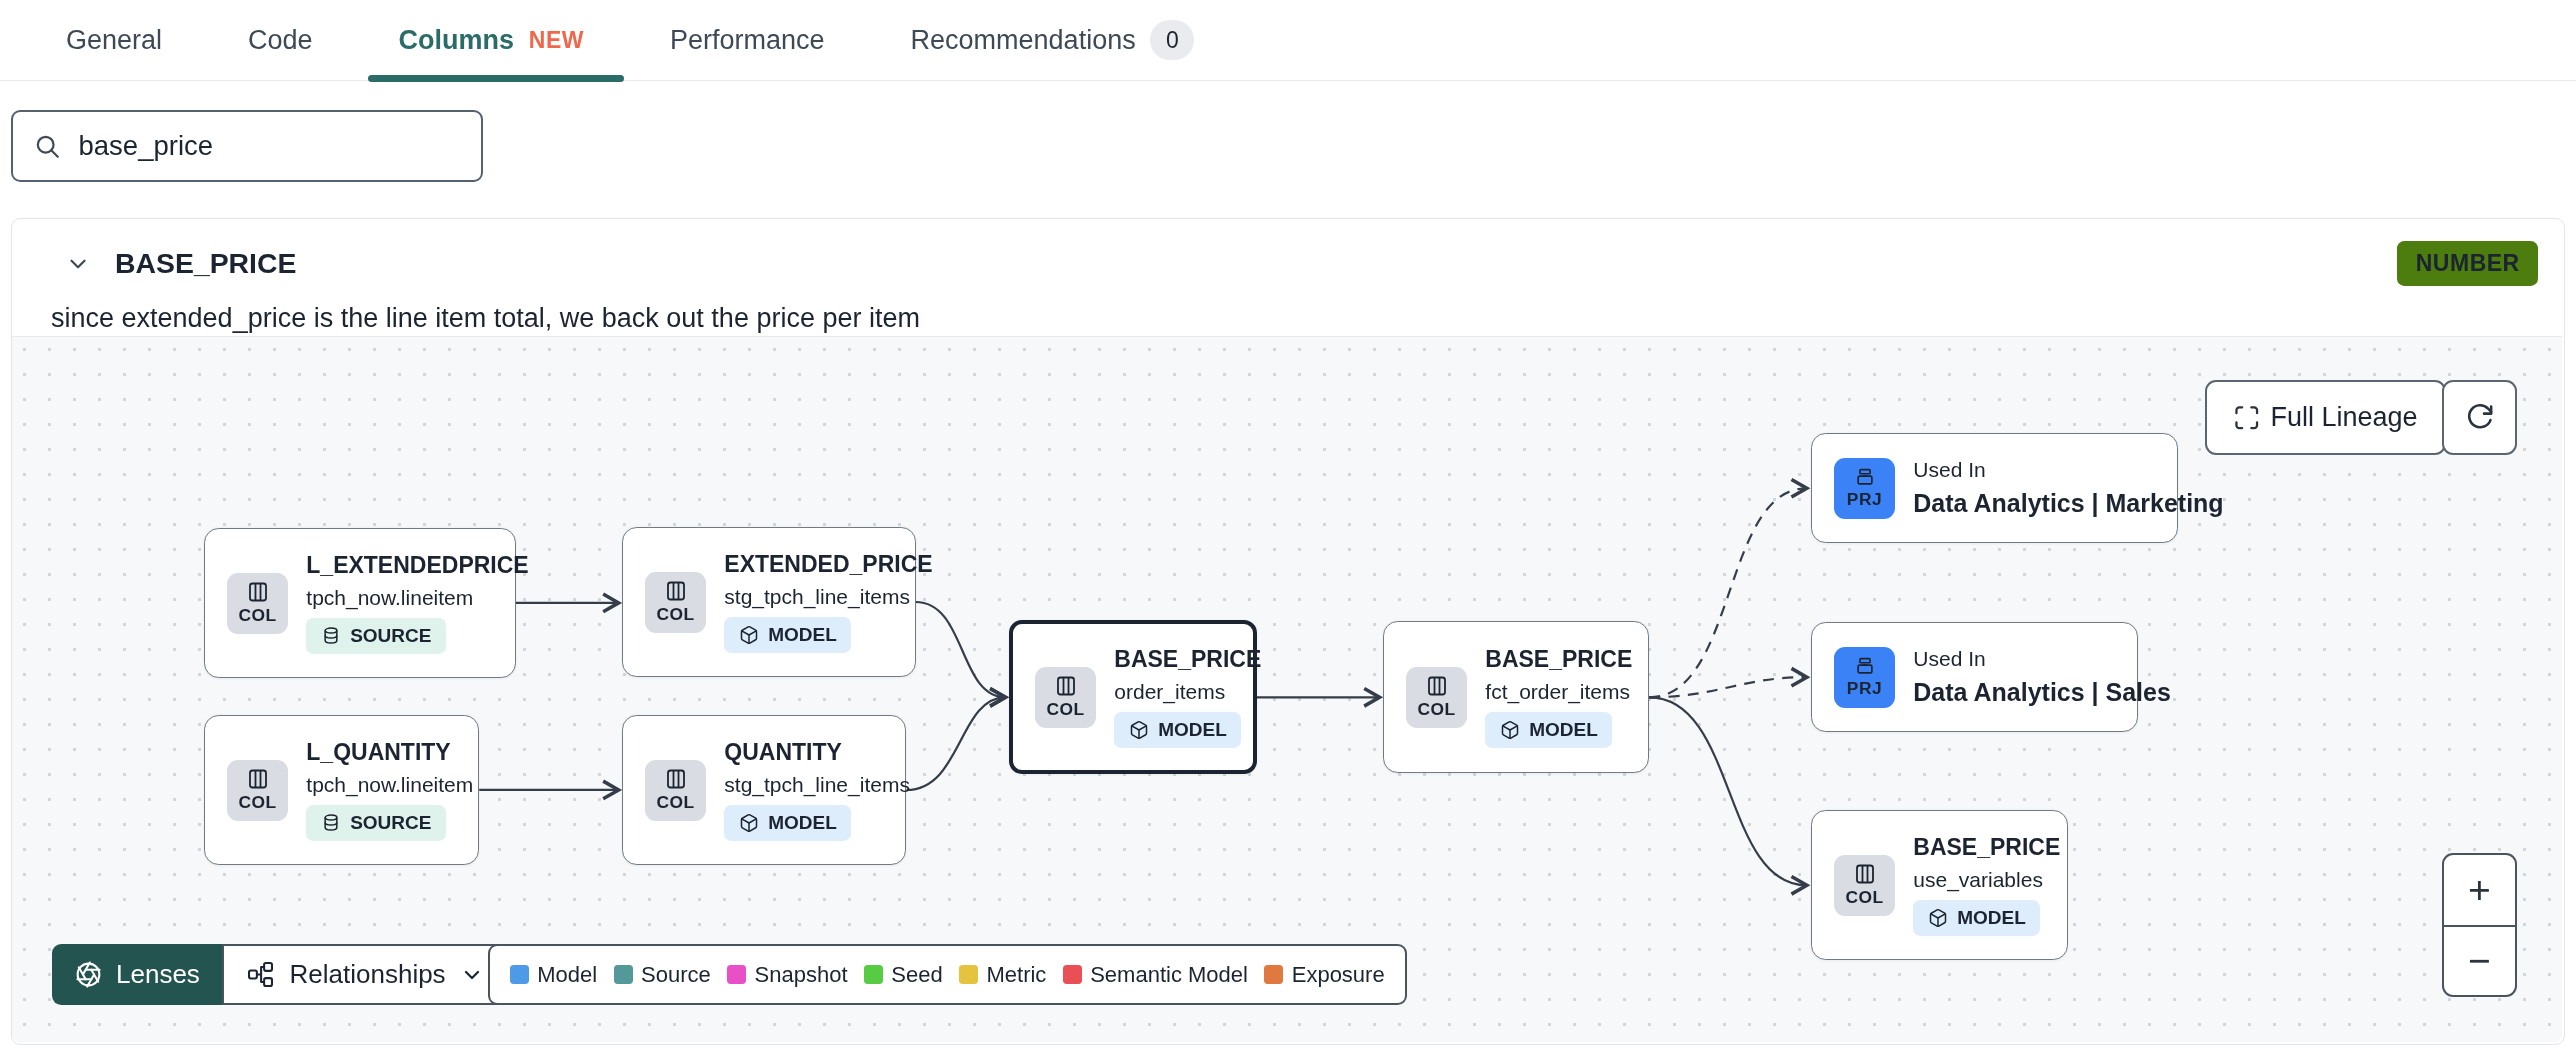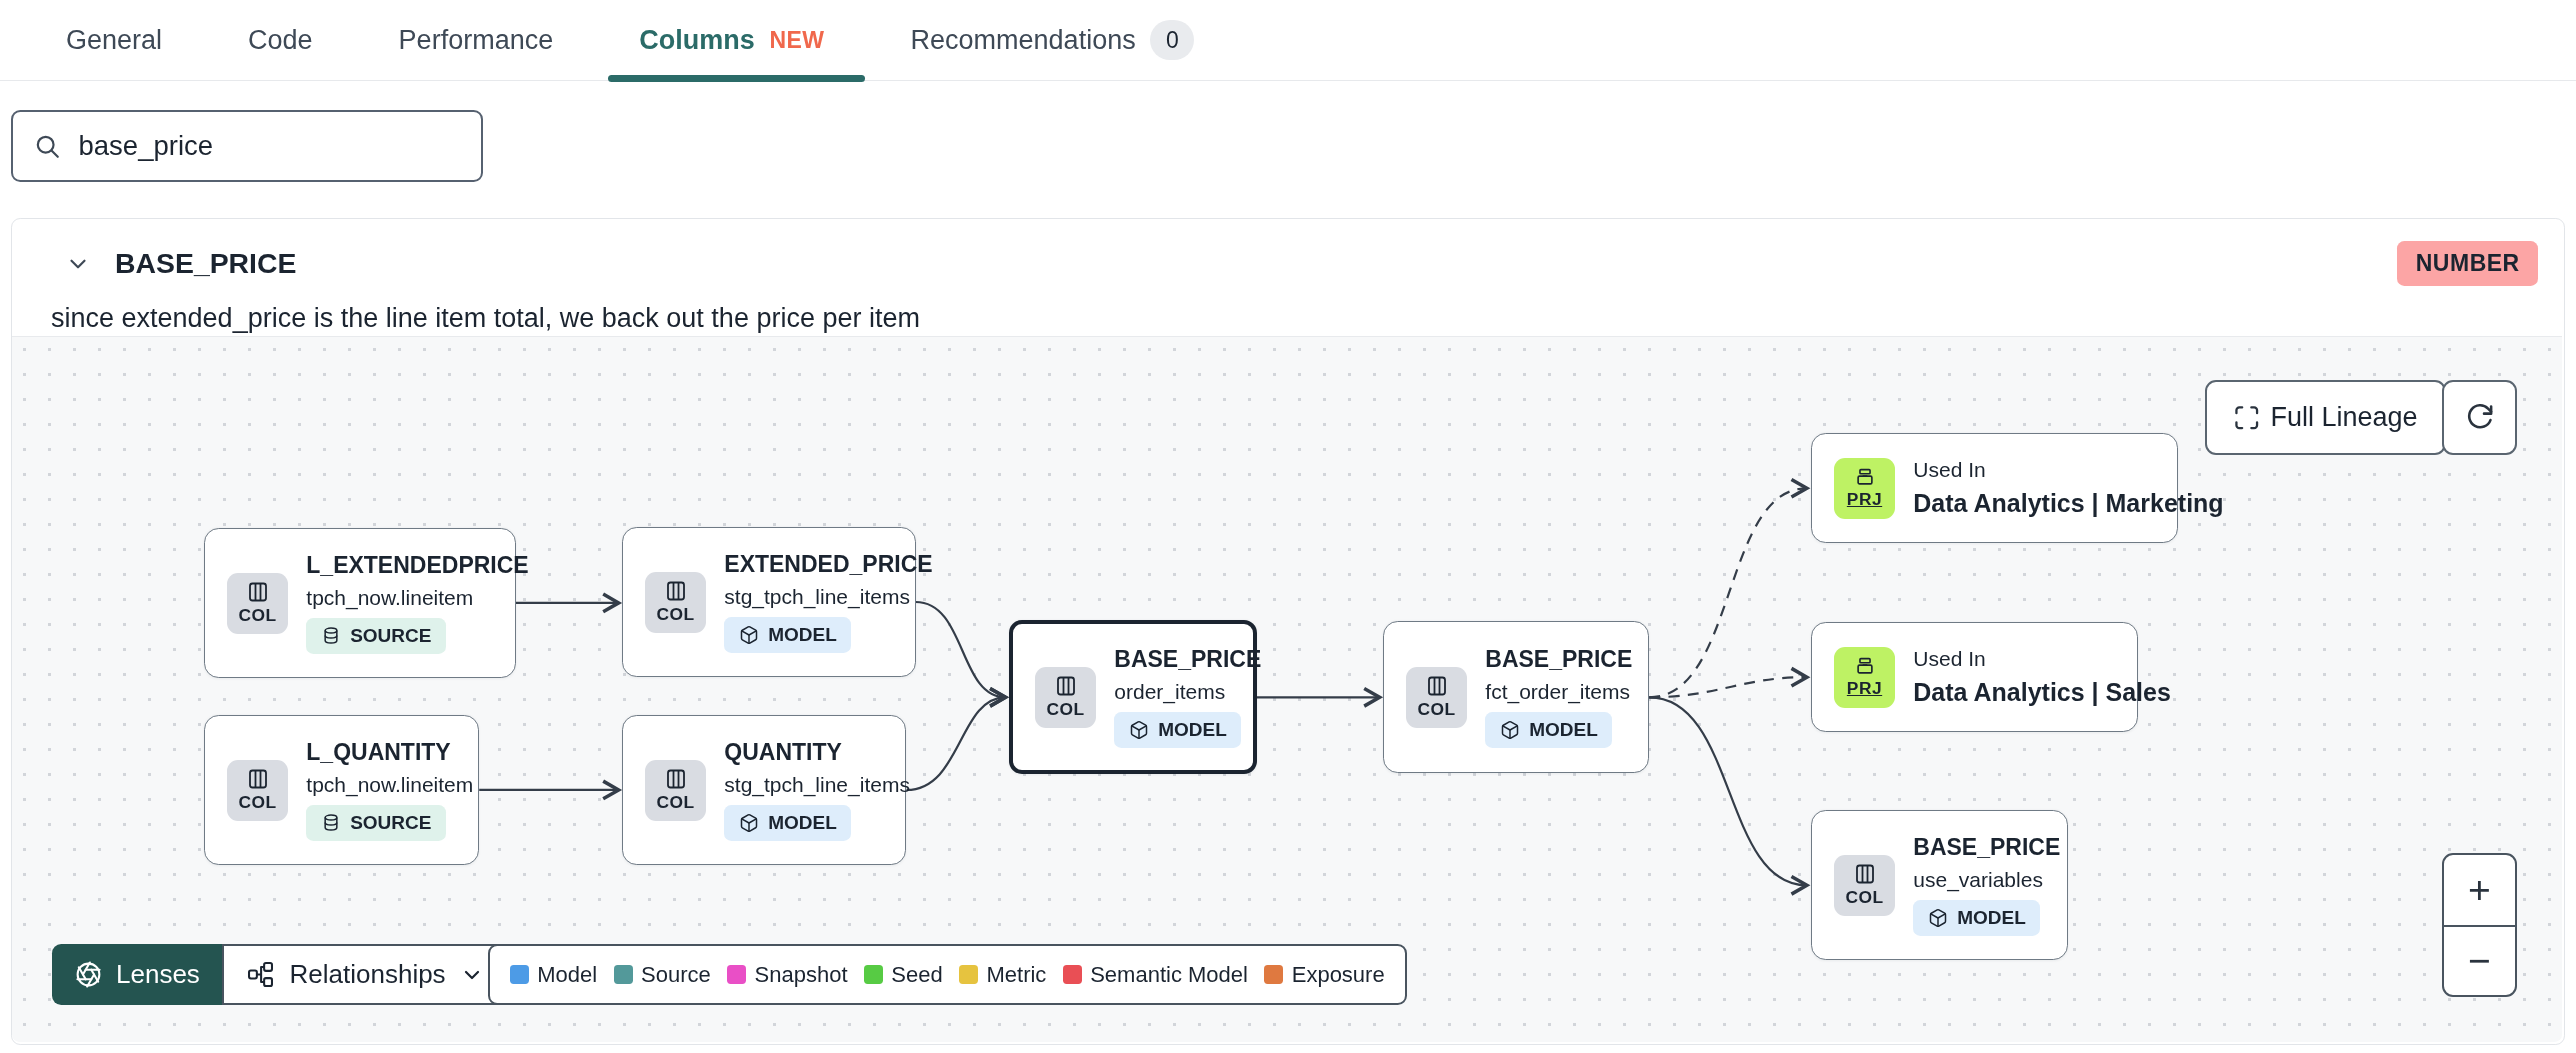--- a/index.html
+++ b/index.html
@@ -74,13 +74,13 @@
     <div class="tab">
         <span>Code</span>
       </div>
-    <div class="tab">
-        <span>Performance</span>
-      </div>
     <div class="tab active">
       <span>Columns</span>
       <span class="tab-new">NEW</span>
     </div>
+    <div class="tab">
+        <span>Performance</span>
+      </div>
     <div class="tab">
       <span>Recommendations</span>
       <span class="tab-count">0</span>

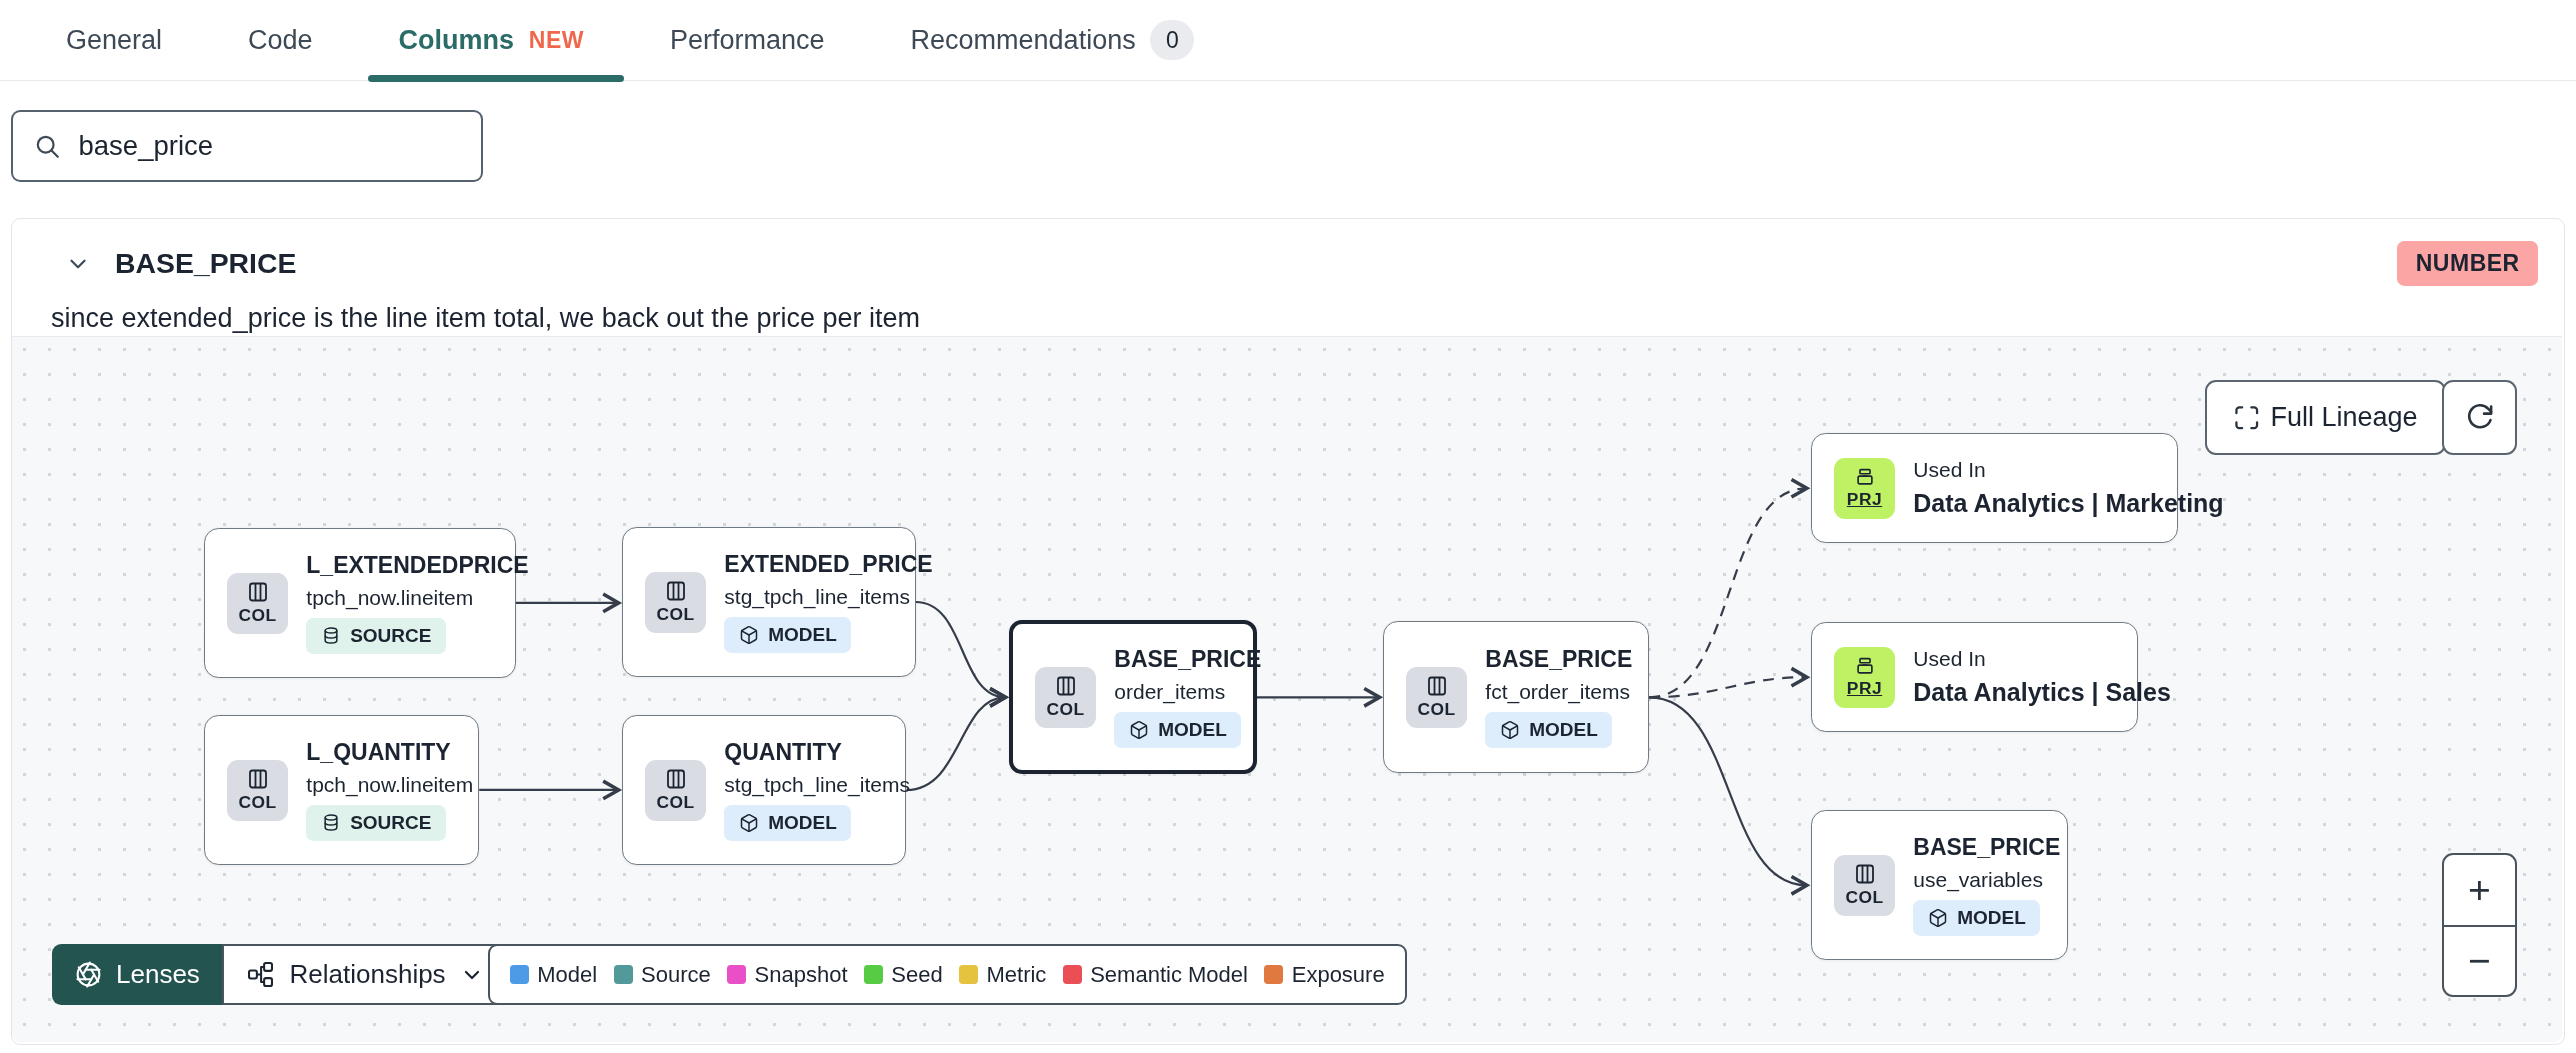--- a/index.html
+++ b/index.html
@@ -24,7 +24,7 @@
   .card { position:absolute; left:11px; top:218px; width:2554px; height:827px; border:1.8px solid #E2E5E9; border-radius:9.2px; background:#fff; }
   .card-head { display:flex; align-items:center; gap:24px; padding:22px 26px 0 53px; }
   .col-name { font-size:28.4px; font-weight:700; }
-  .type-badge { margin-left:auto; background:#fca5a5; border-radius:7.3px; padding:9.2px 18.3px; font-size:23px; font-weight:600; letter-spacing:0.5px; }
+  .type-badge { margin-left:auto; background:#4d7c0f; border-radius:7.3px; padding:9.2px 18.3px; font-size:23px; font-weight:600; letter-spacing:0.5px; }
   .col-desc { padding:16.5px 0 0 39px; font-size:27px; }
 
   

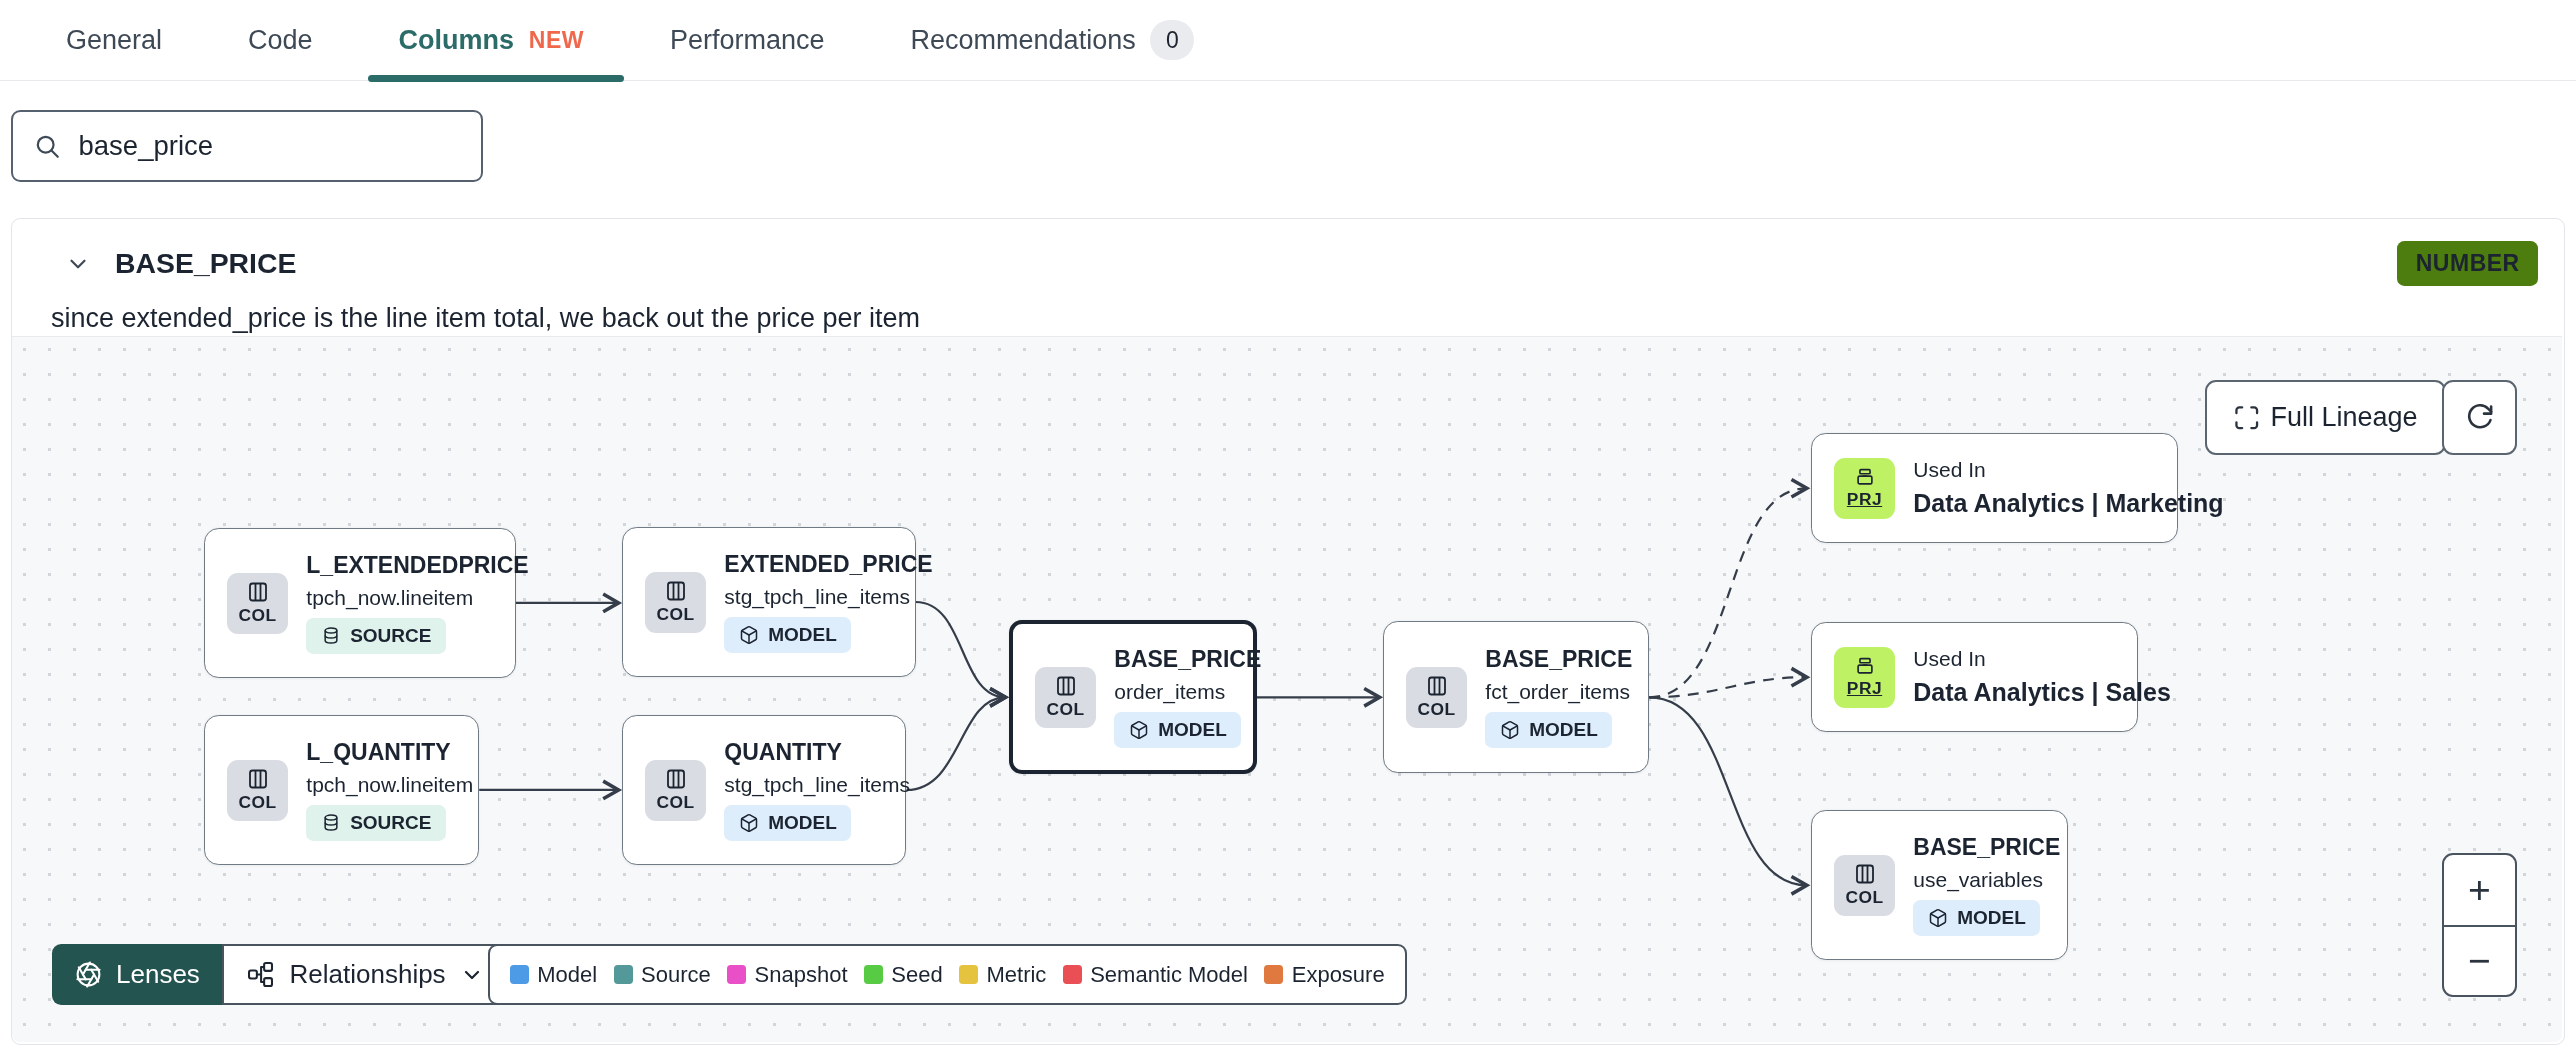--- a/index.html
+++ b/index.html
@@ -36,7 +36,7 @@
   .node.selected { border:4.6px solid #1B2430; border-radius:13px; }
   .badge-sq { width:61px; height:61px; border-radius:11px; background:#D9DCE2; display:flex; flex-direction:column; align-items:center; justify-content:center; gap:0.9px; flex:none; }
   .badge-sq .bl { font-size:17.4px; font-weight:600; letter-spacing:0.5px; }
-  .badge-sq.prj { background:#bef264;text-decoration:underline; }
+  .badge-sq.prj { background:#3b82f6; }
   .node-body { display:flex; flex-direction:column; gap:7.3px; min-width:0; }
   .node-title { font-size:23px; font-weight:600; white-space:nowrap; }
   .node-sub { font-size:21px; white-space:nowrap; }

